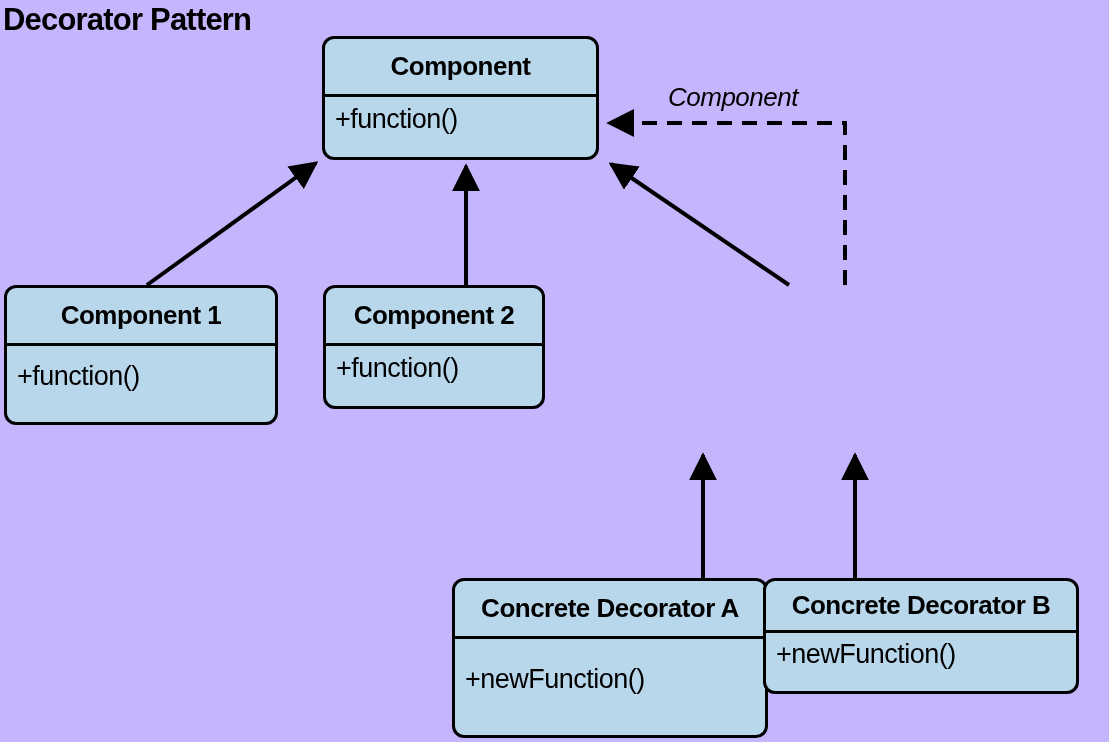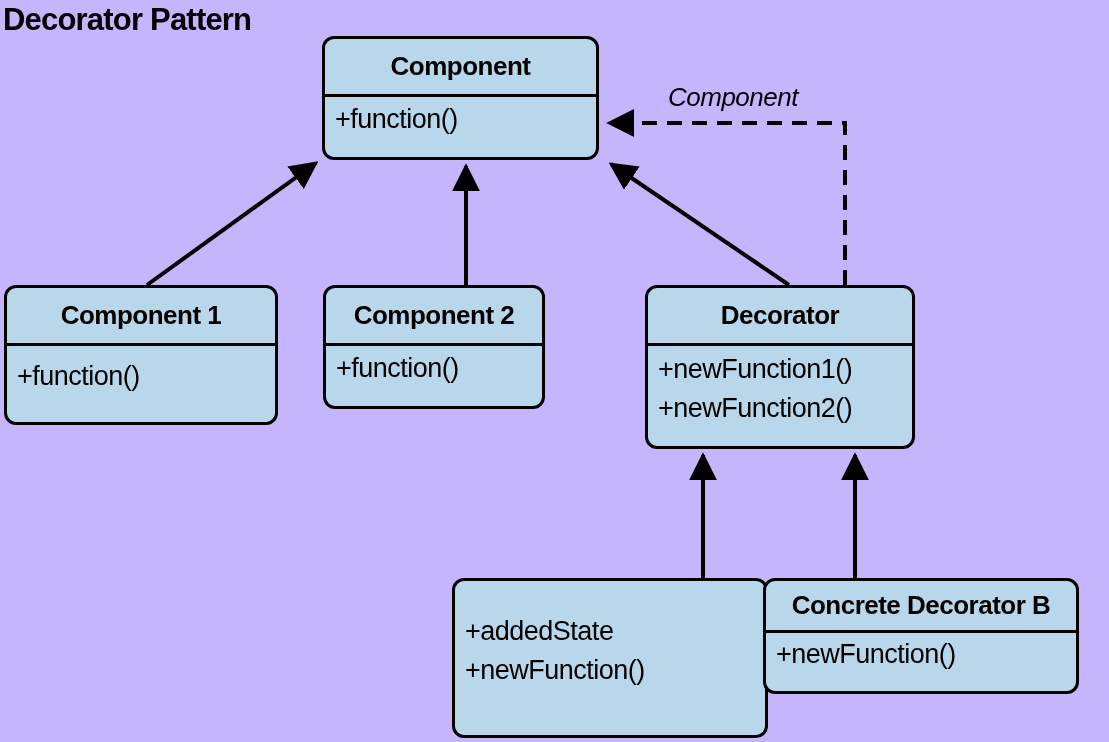--- a/index.html
+++ b/index.html
@@ -126,13 +126,6 @@
     </div>
   </div>
 
-  <div class="uml-box" style="left:645px;top:285px;width:270px;height:164px">
-    <div class="uml-header">Decorator</div>
-    <div class="uml-body">
-      <div class="uml-method">+newFunction1()</div>
-      <div class="uml-method">+newFunction2()</div>
-    </div>
-  </div>
 
   <div class="uml-box" style="left:452px;top:578px;width:316px;height:160px">
     <div class="uml-body">

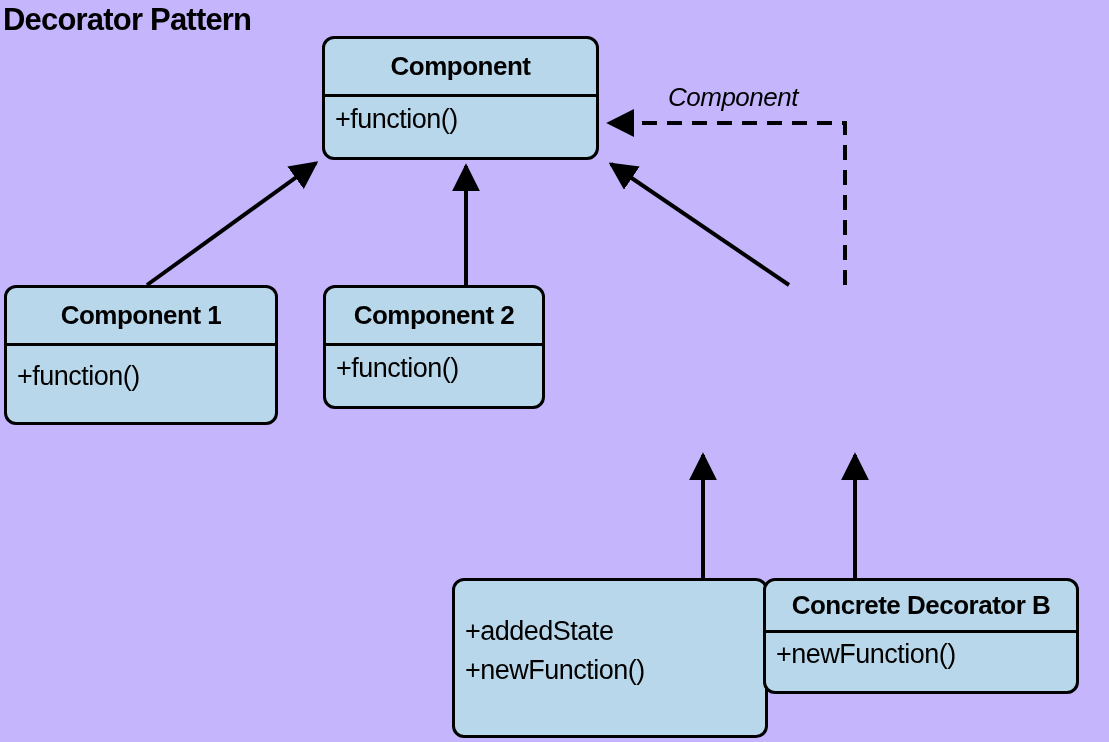--- a/index.html
+++ b/index.html
@@ -128,6 +128,7 @@
 
 
   <div class="uml-box" style="left:452px;top:578px;width:316px;height:160px">
+    <div class="uml-header">Concrete Decorator A</div>
     <div class="uml-body">
       <div class="uml-method">+addedState</div>
       <div class="uml-method">+newFunction()</div>

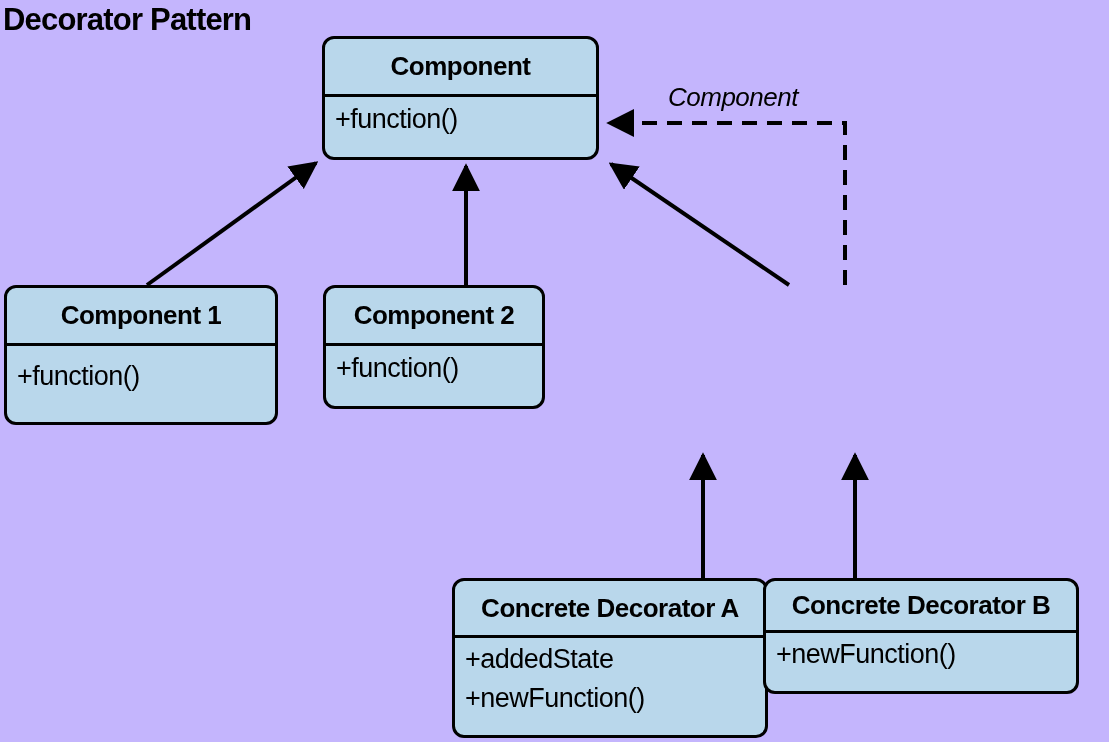--- a/index.html
+++ b/index.html
@@ -130,7 +130,6 @@
   <div class="uml-box" style="left:452px;top:578px;width:316px;height:160px">
     <div class="uml-header">Concrete Decorator A</div>
     <div class="uml-body">
-      <div class="uml-method">+addedState</div>
       <div class="uml-method">+newFunction()</div>
     </div>
   </div>

